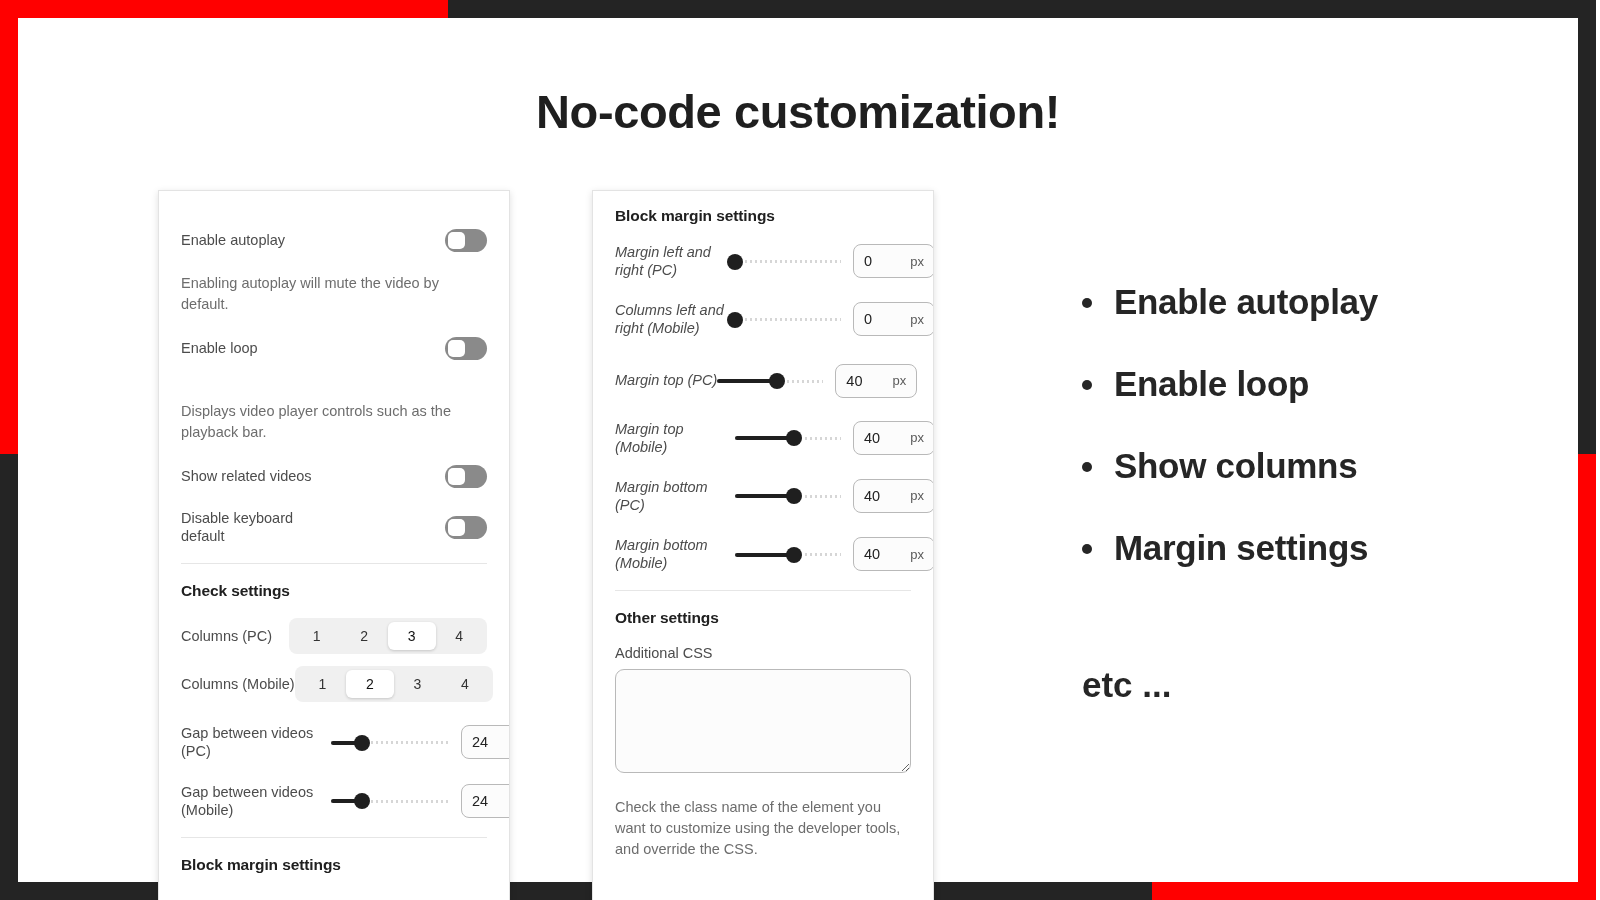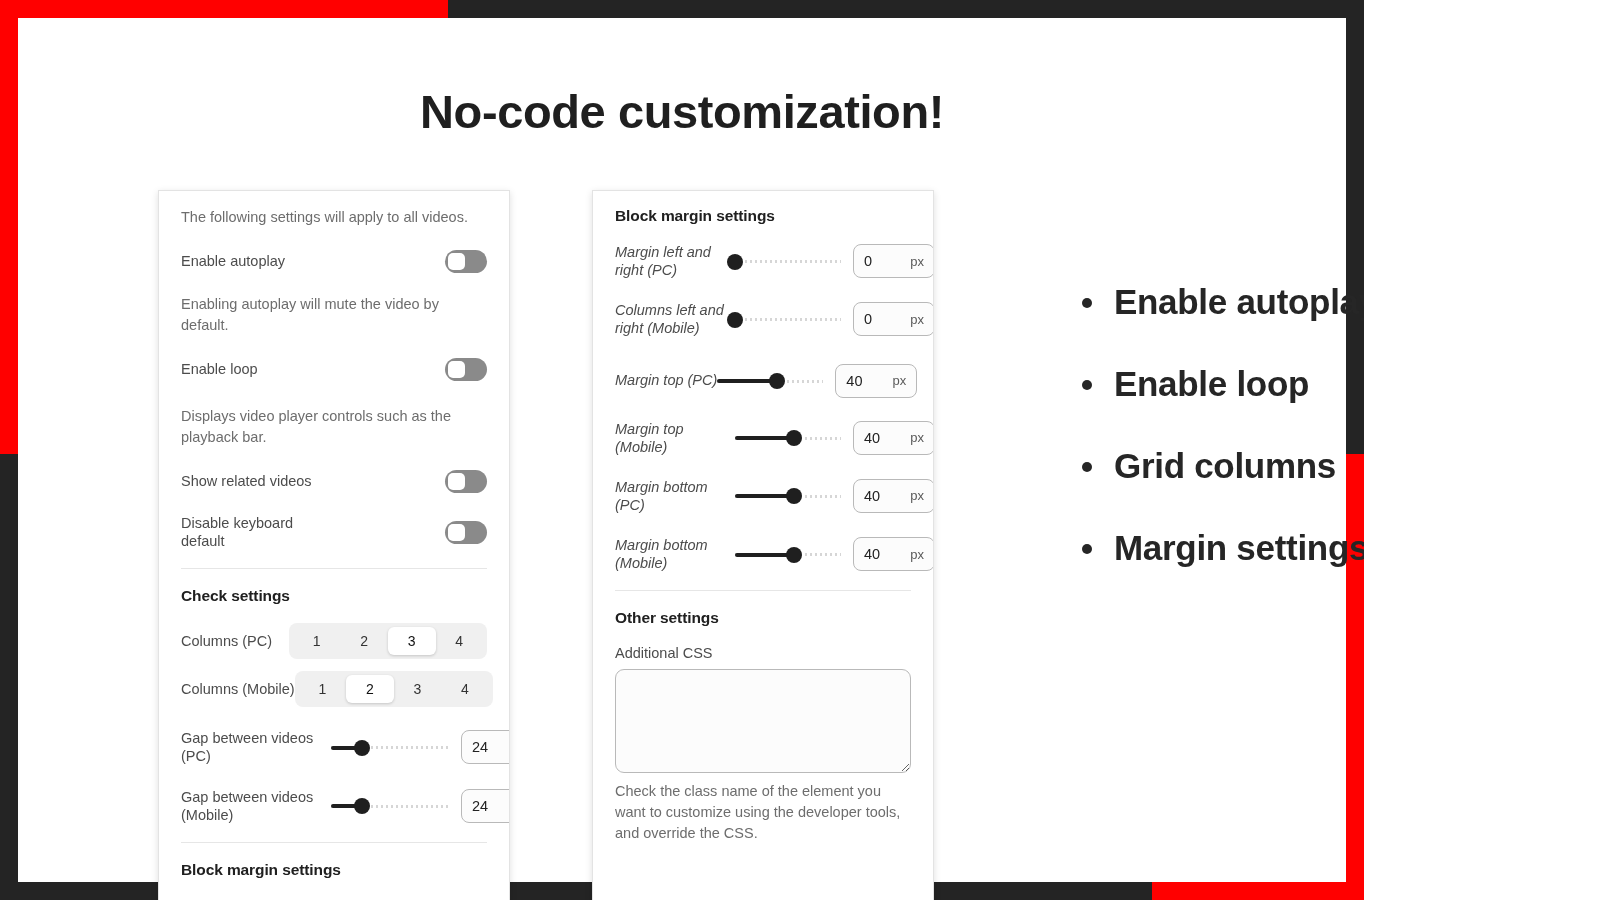--- a/index.html
+++ b/index.html
@@ -14,7 +14,7 @@
 
   #slide {
     position: relative;
-    width: 1364px;
+    width: 1596px;
     height: 900px;
     background: #ffffff;
     overflow: hidden;

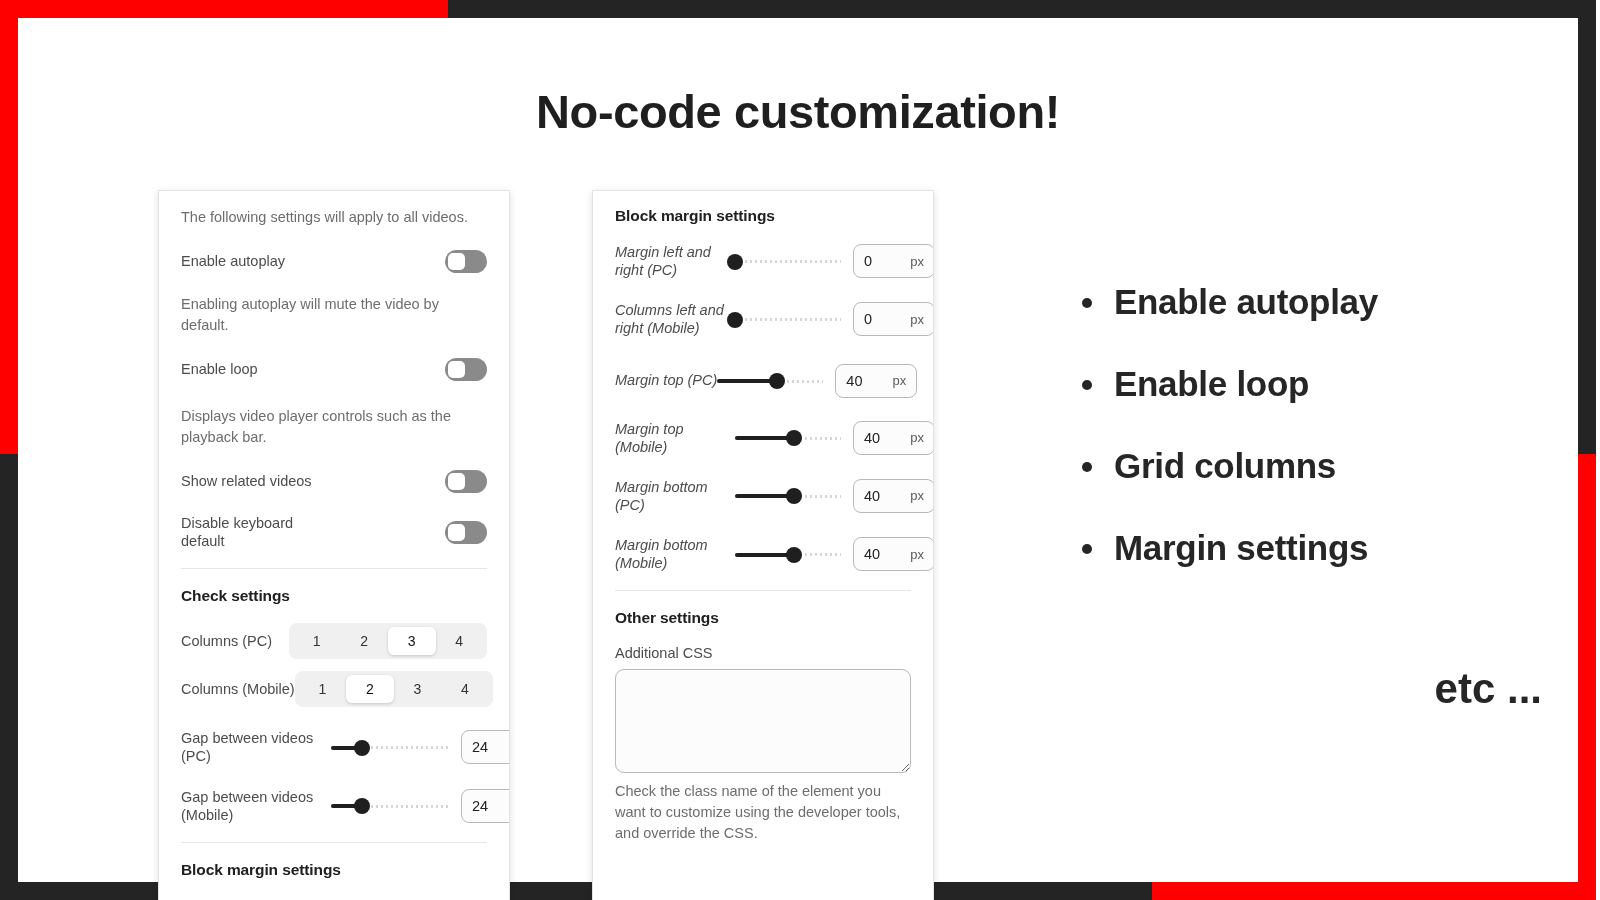--- a/index.html
+++ b/index.html
@@ -266,7 +266,6 @@
   <div class="panel" id="panel-a">
     <div class="panel-inner">
 
-      <div class="note">The following settings will apply to all videos.</div>
 
       <div class="sp-18"></div>
 

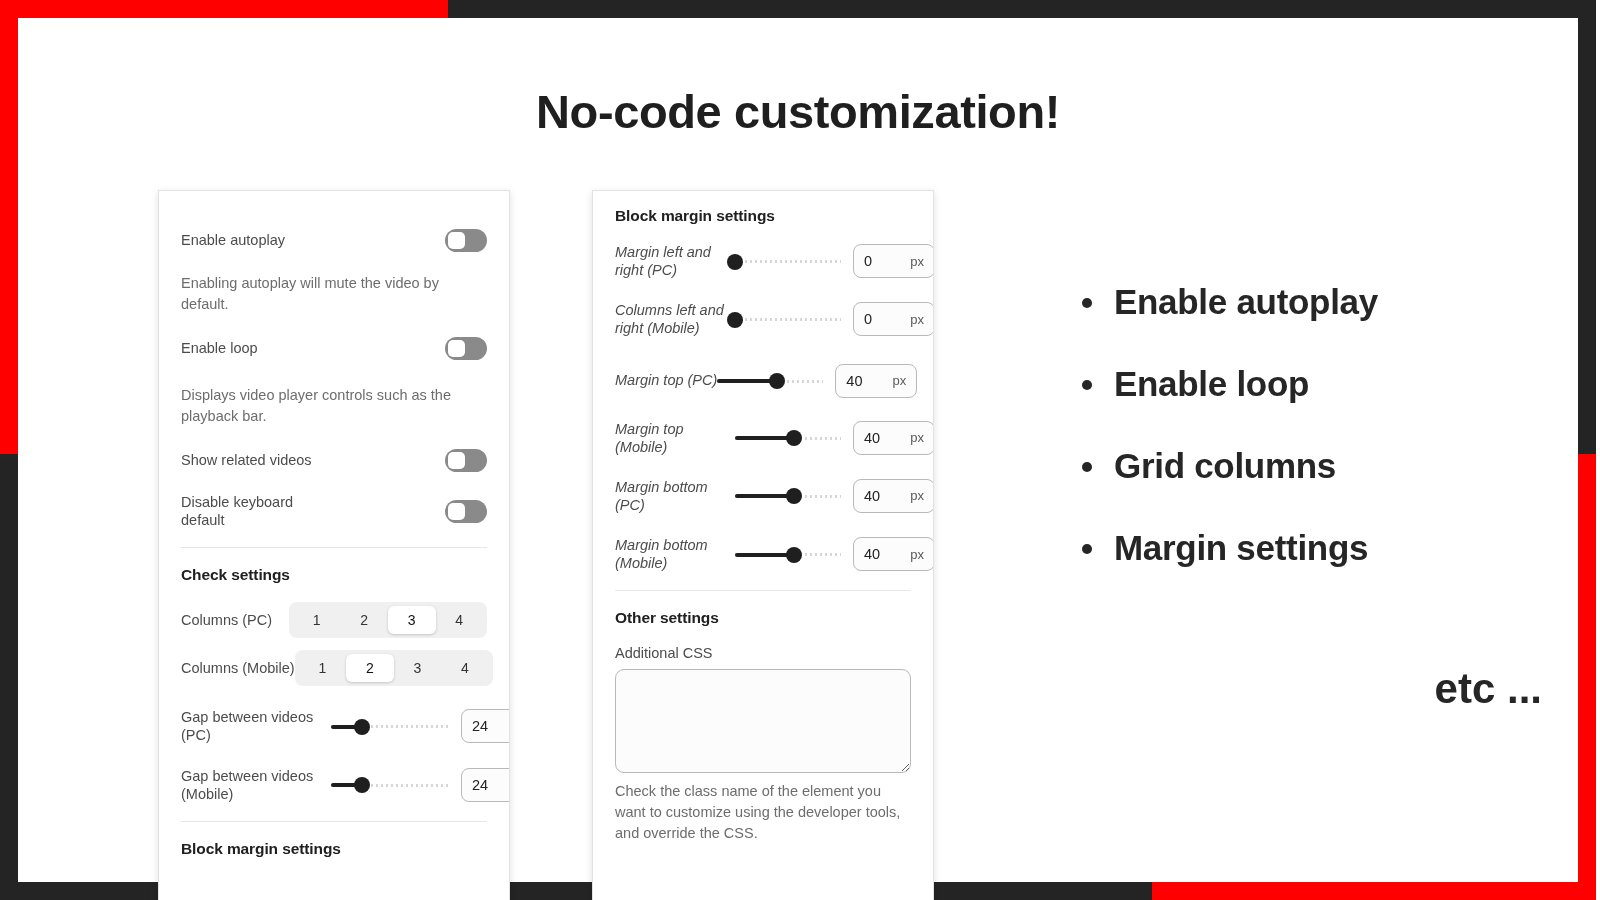--- a/index.html
+++ b/index.html
@@ -515,7 +515,7 @@
     </div>
     <div class="bullet">
       <span class="dot"></span>
-      <span class="txt">Grid columns</span>
+      <span class="txt">Show columns</span>
     </div>
     <div class="bullet">
       <span class="dot"></span>

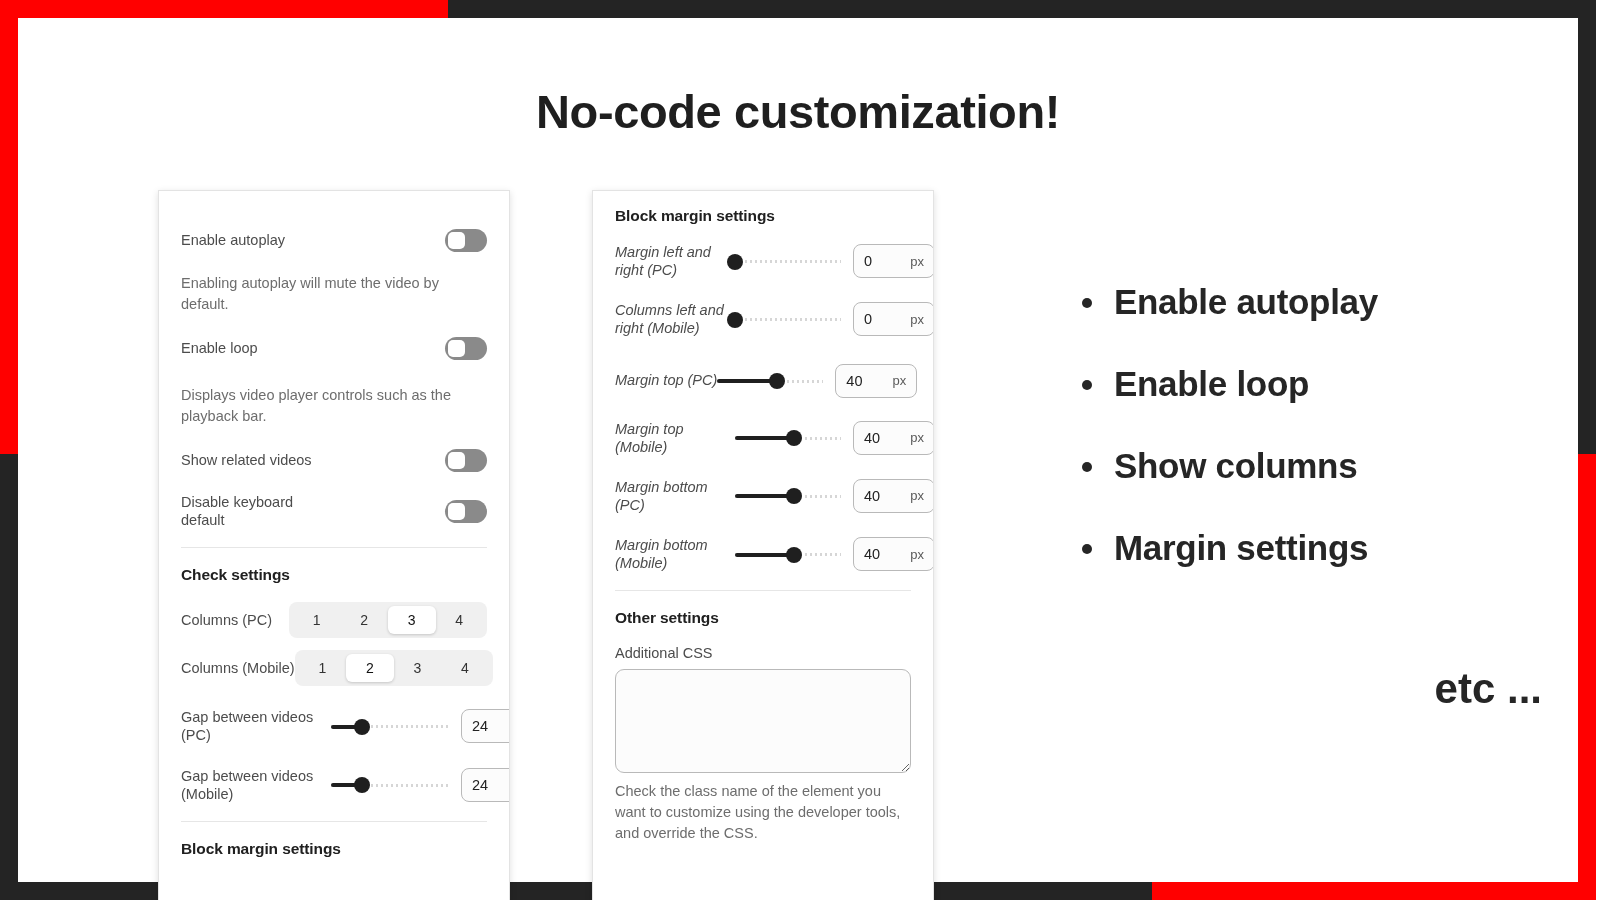--- a/index.html
+++ b/index.html
@@ -241,8 +241,8 @@
     left: 1082px;
     top: 665px;
     width: 460px;
-    text-align: right;
-    font-size: 42px;
+    text-align: left;
+    font-size: 35px;
     font-weight: bold;
     color: #262626;
   }

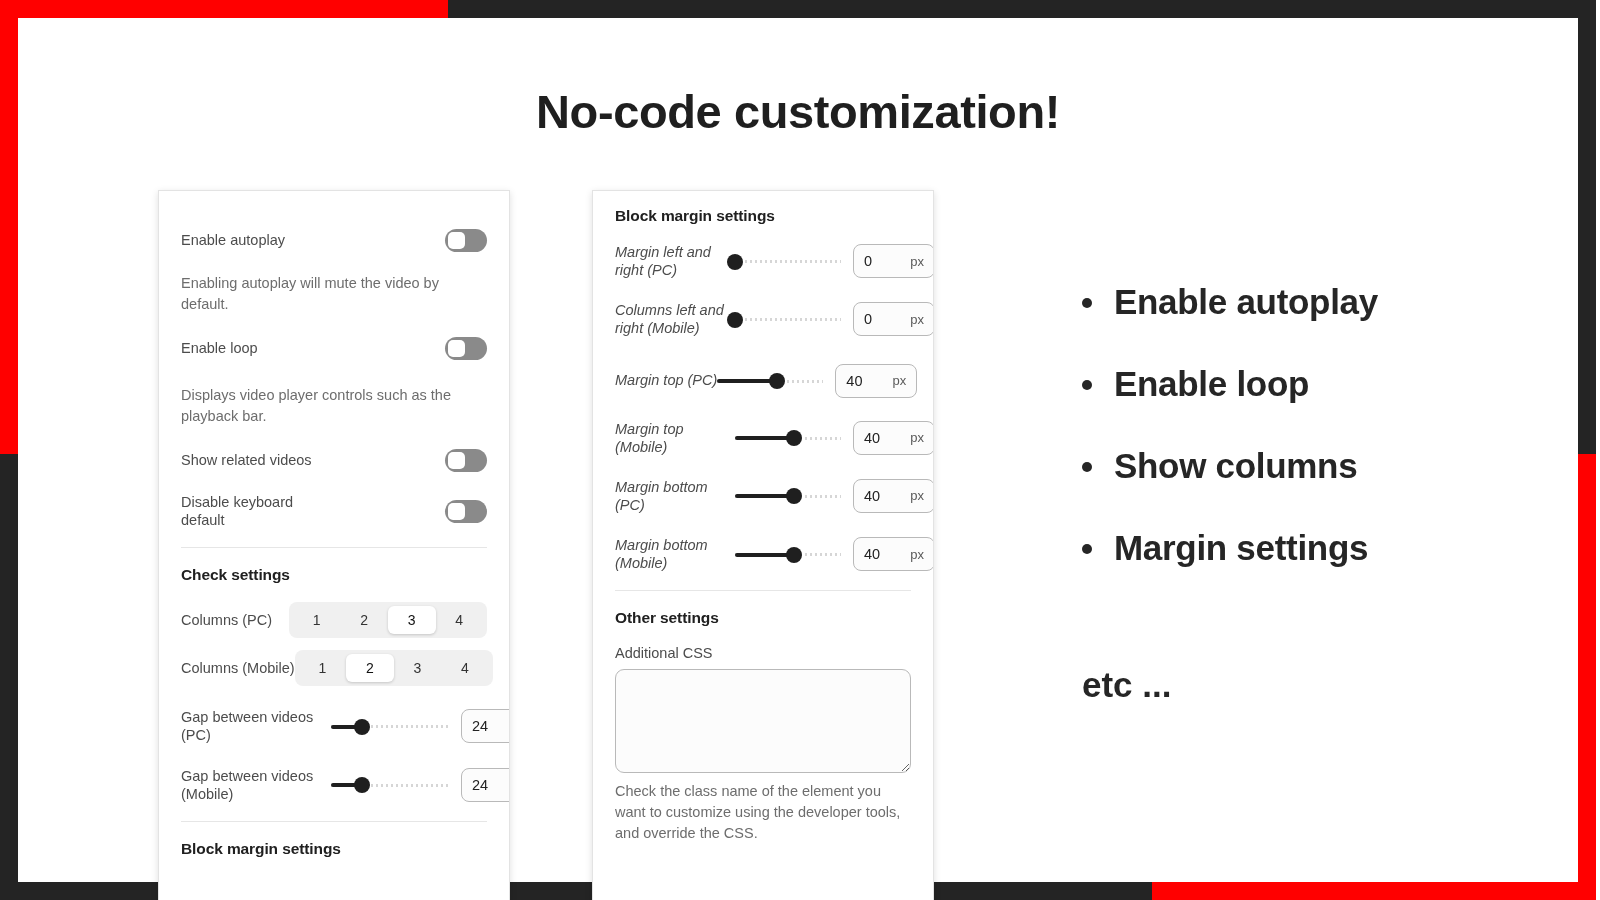--- a/index.html
+++ b/index.html
@@ -65,7 +65,7 @@
     color: #6d6d6d;
     line-height: 1.45;
   }
-  .note.tight { margin-top: 4px; }
+  .note.tight { margin-top: 20px; }
 
   .section-title {
     font-size: 15.5px;

